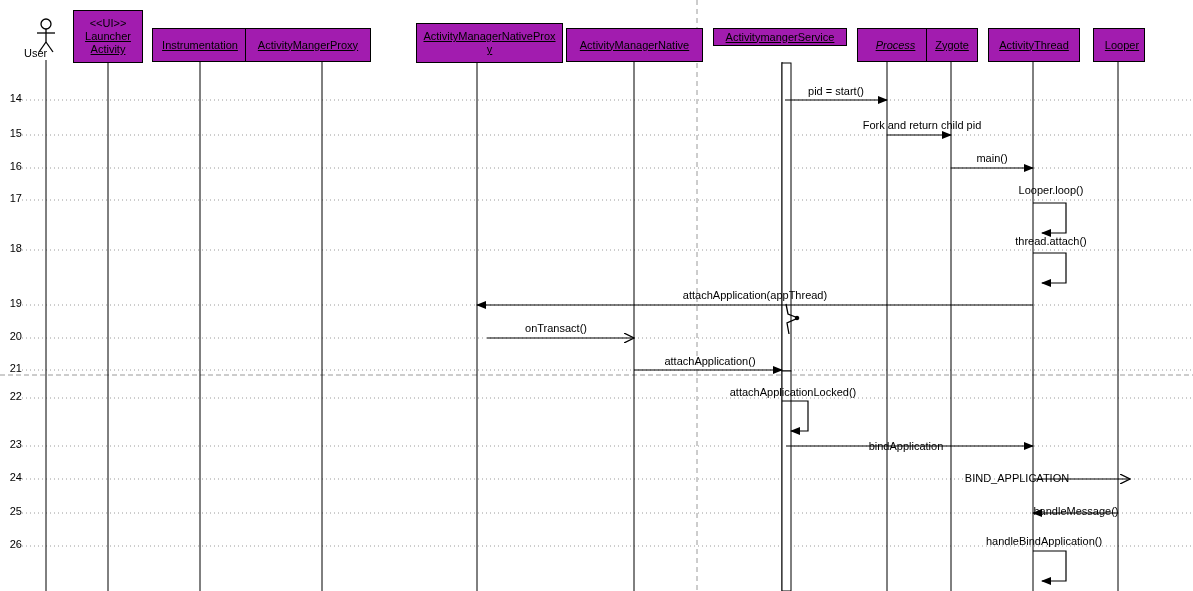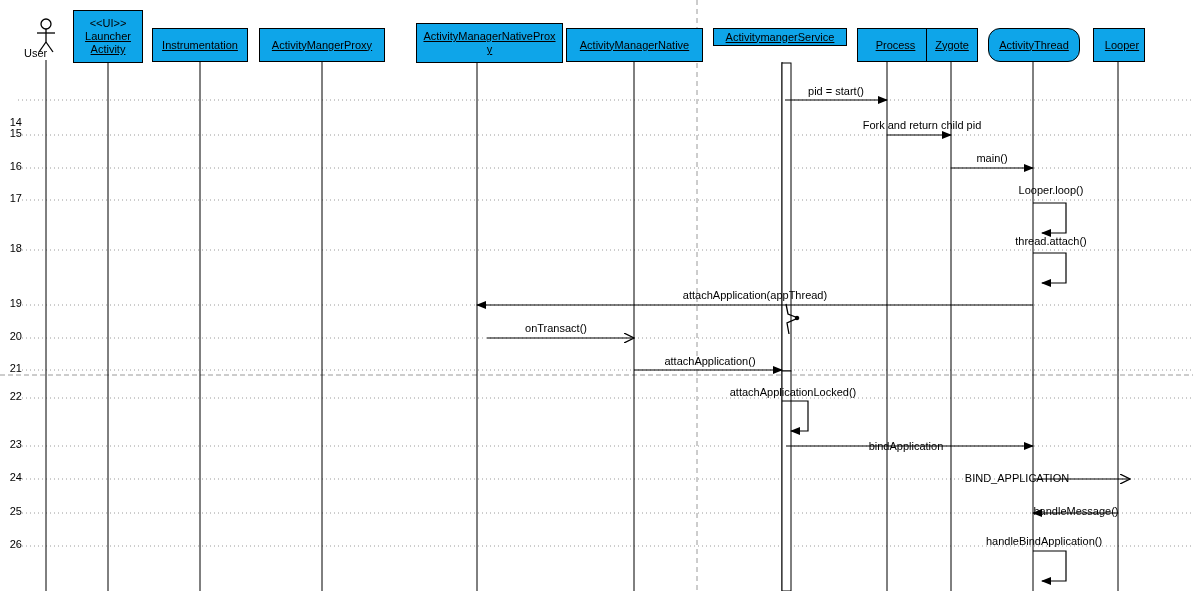--- a/index.html
+++ b/index.html
@@ -22,7 +22,7 @@
     position:absolute;
     box-sizing:border-box;
     border:1px solid #000;
-    background:#0ea5e9;
+    background:#a21caf;
     display:flex;
     flex-direction:column;
     align-items:center;

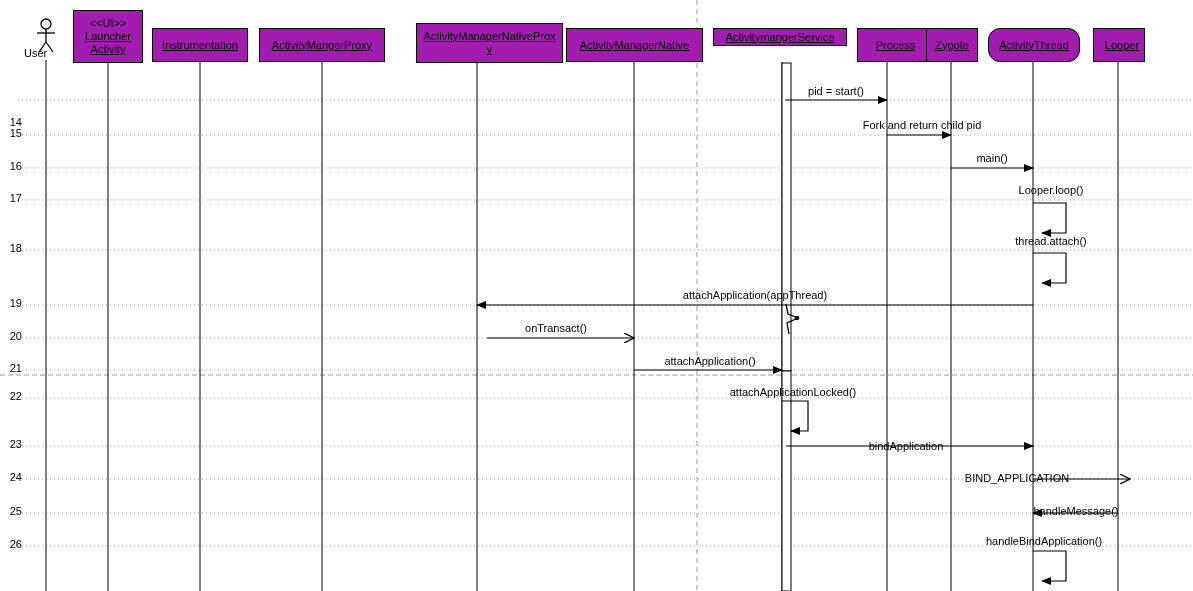--- a/index.html
+++ b/index.html
@@ -158,7 +158,7 @@
       <div class="hdr" style="left: 152px; top: 28px; width: 96px; height: 34px; justify-content: center;">
         <span class="nm">Instrumentation</span>
       </div>
-      <div class="hdr" style="left: 259px; top: 28px; width: 126px; height: 34px;">
+      <div class="hdr" style="left: 245px; top: 28px; width: 126px; height: 34px;">
         <span class="nm">ActivityMangerProxy</span>
       </div>
       <div class="hdr" style="left: 416px; top: 23px; width: 147px; height: 40px; text-align: right;">

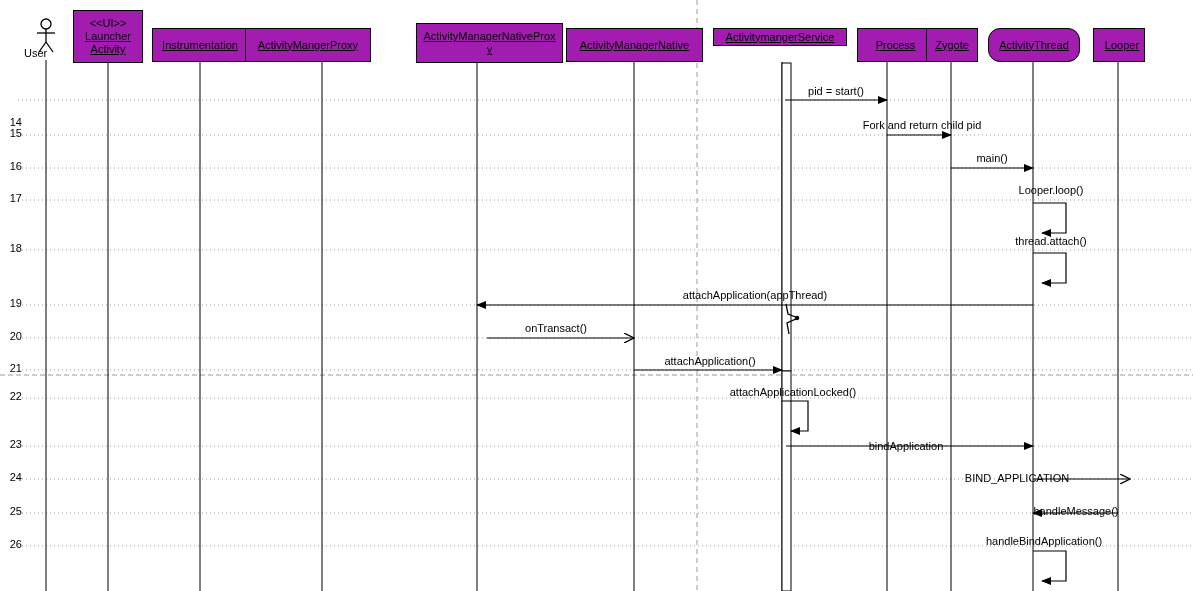--- a/index.html
+++ b/index.html
@@ -171,7 +171,7 @@
       <div class="hdr" style="left: 713px; top: 28px; width: 134px; height: 18px;">
         <span class="nm">ActivitymangerService</span>
       </div>
-      <div class="hdr" style="left: 857px; top: 28px; width: 77px; height: 34px;">
+      <div class="hdr" style="left: 857px; top: 28px; width: 77px; height: 34px; font-style: italic;">
         <span class="nm">Process</span>
       </div>
       <div class="hdr" style="left: 926px; top: 28px; width: 52px; height: 34px;">

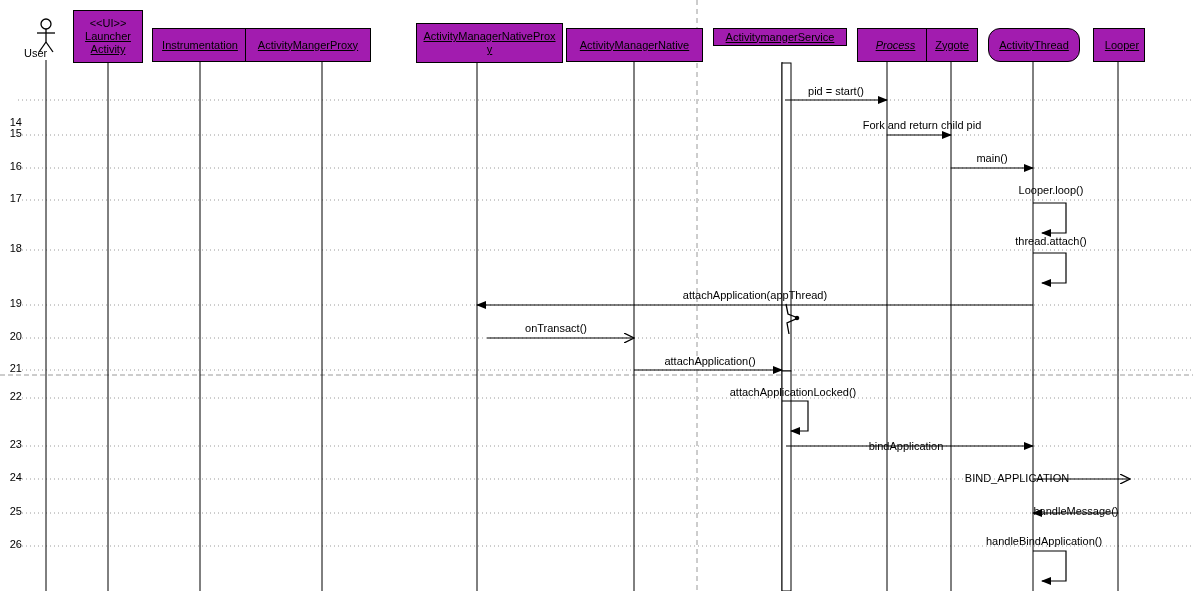--- a/index.html
+++ b/index.html
@@ -177,7 +177,7 @@
       <div class="hdr" style="left: 926px; top: 28px; width: 52px; height: 34px;">
         <span class="nm">Zygote</span>
       </div>
-      <div class="hdr" style="left: 988px; top: 28px; width: 92px; height: 34px; border-radius: 12px;">
+      <div class="hdr" style="left: 988px; top: 28px; width: 92px; height: 34px;">
         <span class="nm">ActivityThread</span>
       </div>
       <div class="hdr" style="left: 1093px; top: 28px; width: 52px; height: 34px; padding-left: 8px;">

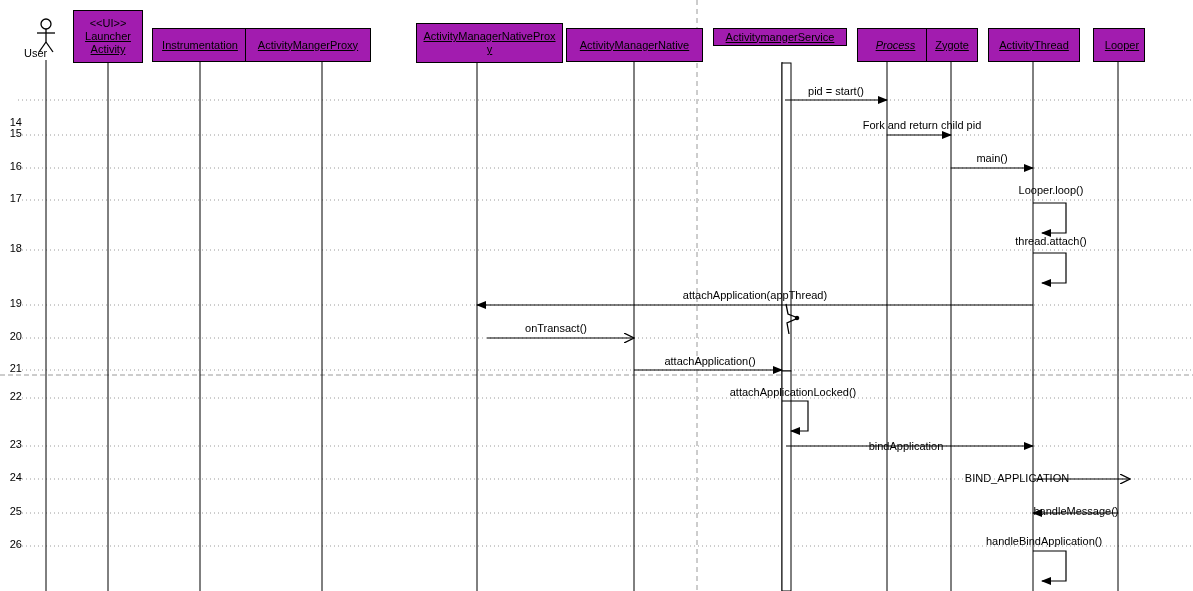--- a/index.html
+++ b/index.html
@@ -185,7 +185,7 @@
       </div>
     </div>
   <div id="rownums">
-      <div class="rownum" style="left: 0px; top: 92px; margin-top: 24px;">14</div>
+      <div class="rownum" style="left: 0px; top: 92px;">14</div>
       <div class="rownum" style="left: 0px; top: 127px;">15</div>
       <div class="rownum" style="left: 0px; top: 160px;">16</div>
       <div class="rownum" style="left: 0px; top: 192px;">17</div>

